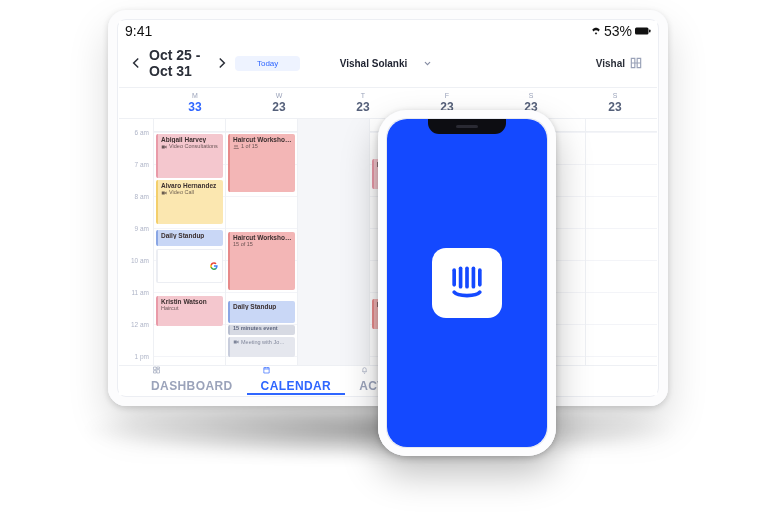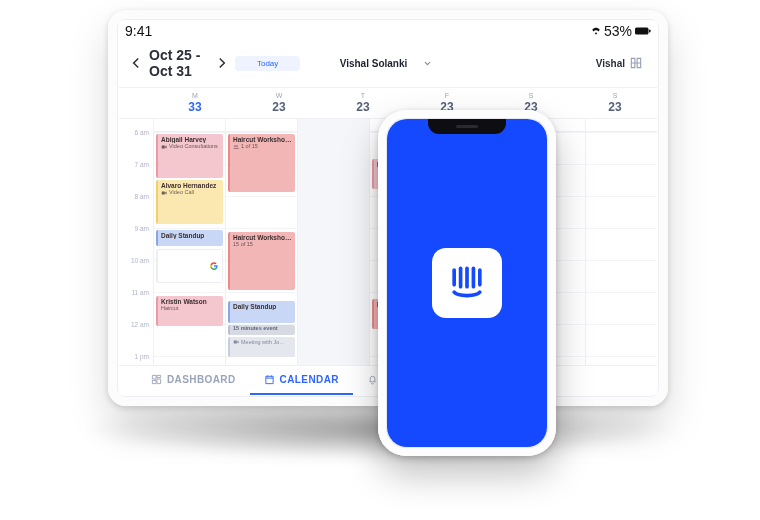--- a/index.html
+++ b/index.html
@@ -114,9 +114,10 @@
   }
   .tabrow .sp { flex: 0 0 18px; }
   .tabrow .tab {
-    display: flex; align-items: center; gap: 5px; font-size: 10px; letter-spacing: 0.4px;
+    display: flex; gap: 5px; font-size: 12px; letter-spacing: 0.4px;
     font-weight: 600; color: #9ba3ba; padding: 0 14px; height: 100%; cursor: pointer;
     border-bottom: 2px solid transparent;
+    flex-direction: column;
   }
   .tabrow .tab.active { color: #2f66ff; border-bottom-color: #2f66ff; }
   .tabrow .tab .ticon { width: 11px; height: 11px; }

